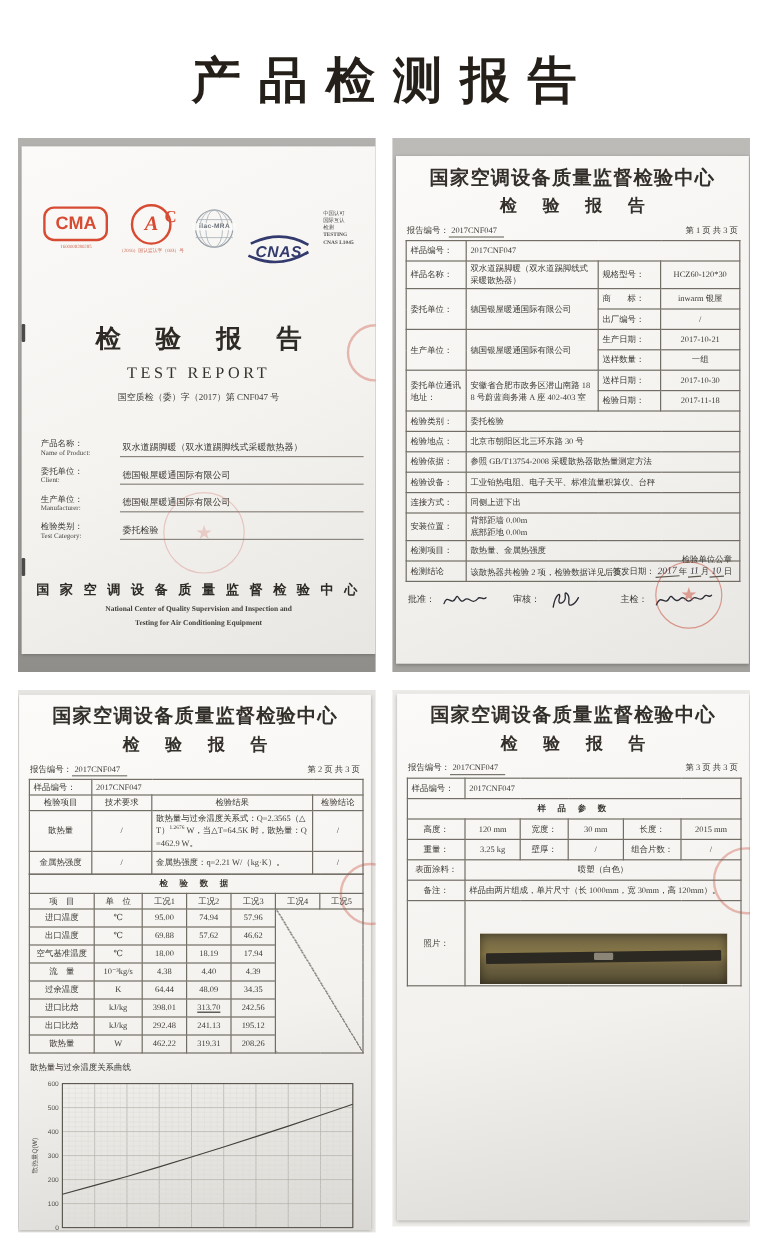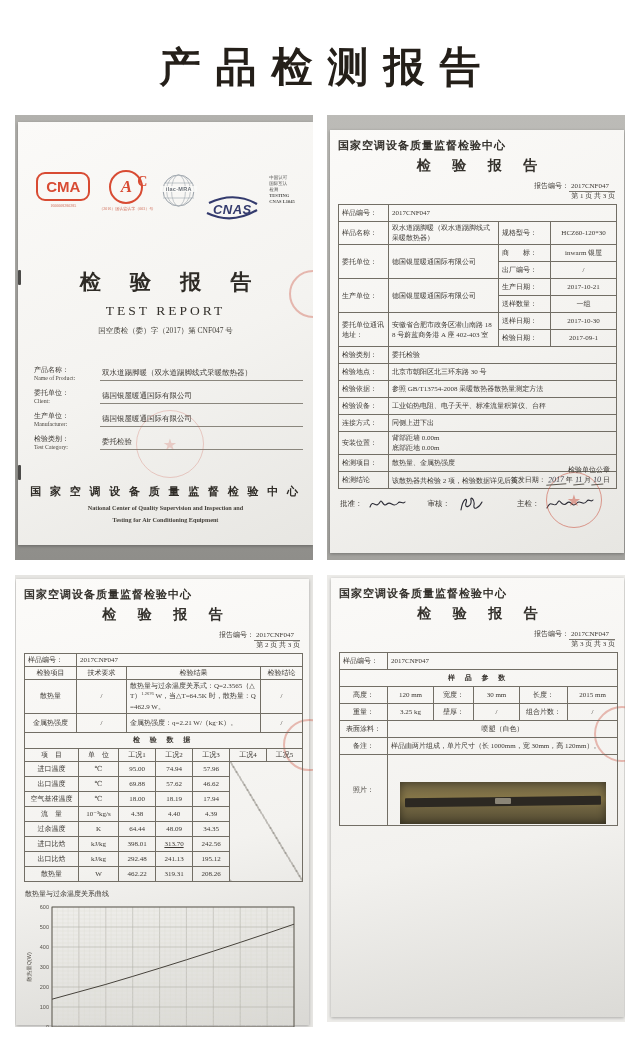--- a/index.html
+++ b/index.html
@@ -31,7 +31,7 @@
   .photo-br .paper{left:4px;right:1px;top:3px;bottom:5px;background:linear-gradient(168deg,#fbfaf8 0%,#f2f1ee 60%,#dbdad6 100%);}
   .pad{position:absolute;left:8px;right:8px;top:8px;bottom:6px;}
   
-  .doc-center{text-align:left;font-weight:700;font-size:11px;letter-spacing:1px;color:#33302b;}
+  .doc-center{text-align:center;font-weight:700;font-size:16px;letter-spacing:1px;color:#33302b;}
   .doc-title{text-align:center;font-weight:700;font-size:14px;letter-spacing:9px;text-indent:9px;margin-top:4px;color:#33302b;}
   .report-line{display:flex;justify-content:space-between;align-items:flex-end;font-size:7px;margin:6px 1px 3px;flex-direction:column;}
   .rl-no span.u{border-bottom:0.5px solid #7a766e;padding:0 6px 1px 2px;}

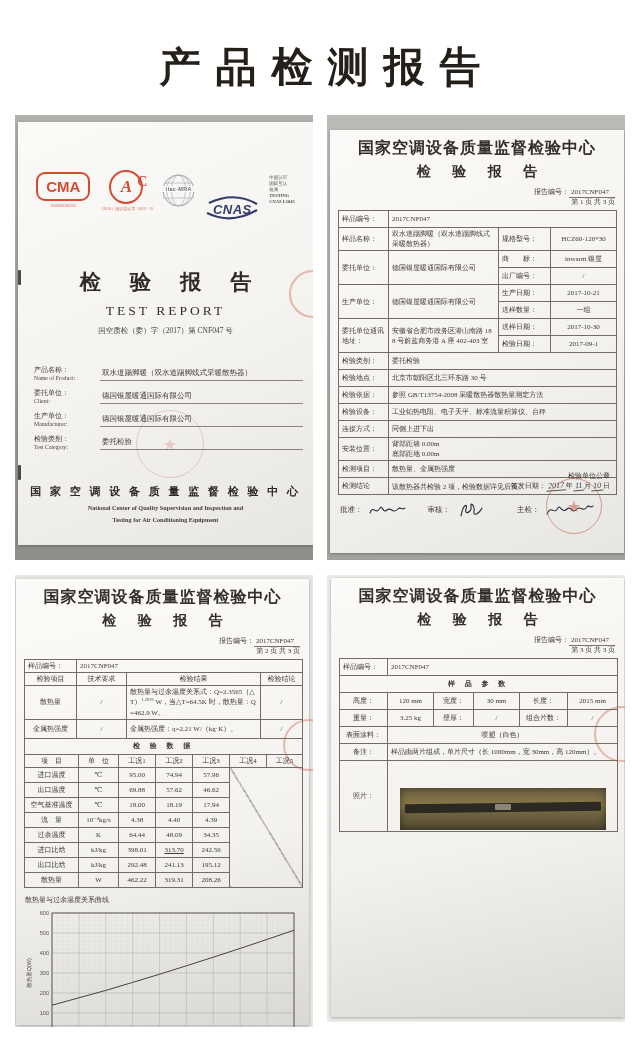--- a/index.html
+++ b/index.html
@@ -33,7 +33,7 @@
   
   .doc-center{text-align:center;font-weight:700;font-size:16px;letter-spacing:1px;color:#33302b;}
   .doc-title{text-align:center;font-weight:700;font-size:14px;letter-spacing:9px;text-indent:9px;margin-top:4px;color:#33302b;}
-  .report-line{display:flex;justify-content:space-between;align-items:flex-end;font-size:7px;margin:6px 1px 3px;flex-direction:column;}
+  .report-line{display:flex;justify-content:space-between;align-items:flex-end;font-size:7px;margin:6px 1px 3px;}
   .rl-no span.u{border-bottom:0.5px solid #7a766e;padding:0 6px 1px 2px;}
   table.doc{width:100%;border-collapse:collapse;table-layout:fixed;}
   table.doc td{border:1px solid #726e65;font-size:7px;padding:1px 3px;vertical-align:middle;color:#3c3833;word-break:break-all;}

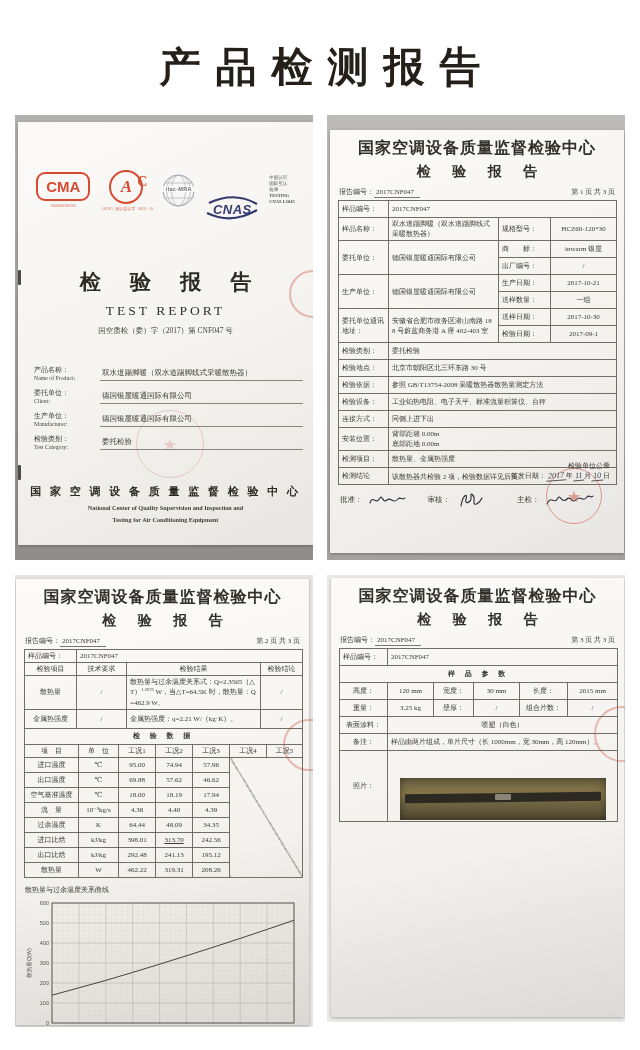--- a/index.html
+++ b/index.html
@@ -251,7 +251,7 @@
         </tr>
         <tr>
               <td>检验日期：</td>
-              <td class="c">2017-09-1</td>
+              <td class="c">2017-11-18</td>
             </tr>
         <tr>
               <td>检验类别：</td>

